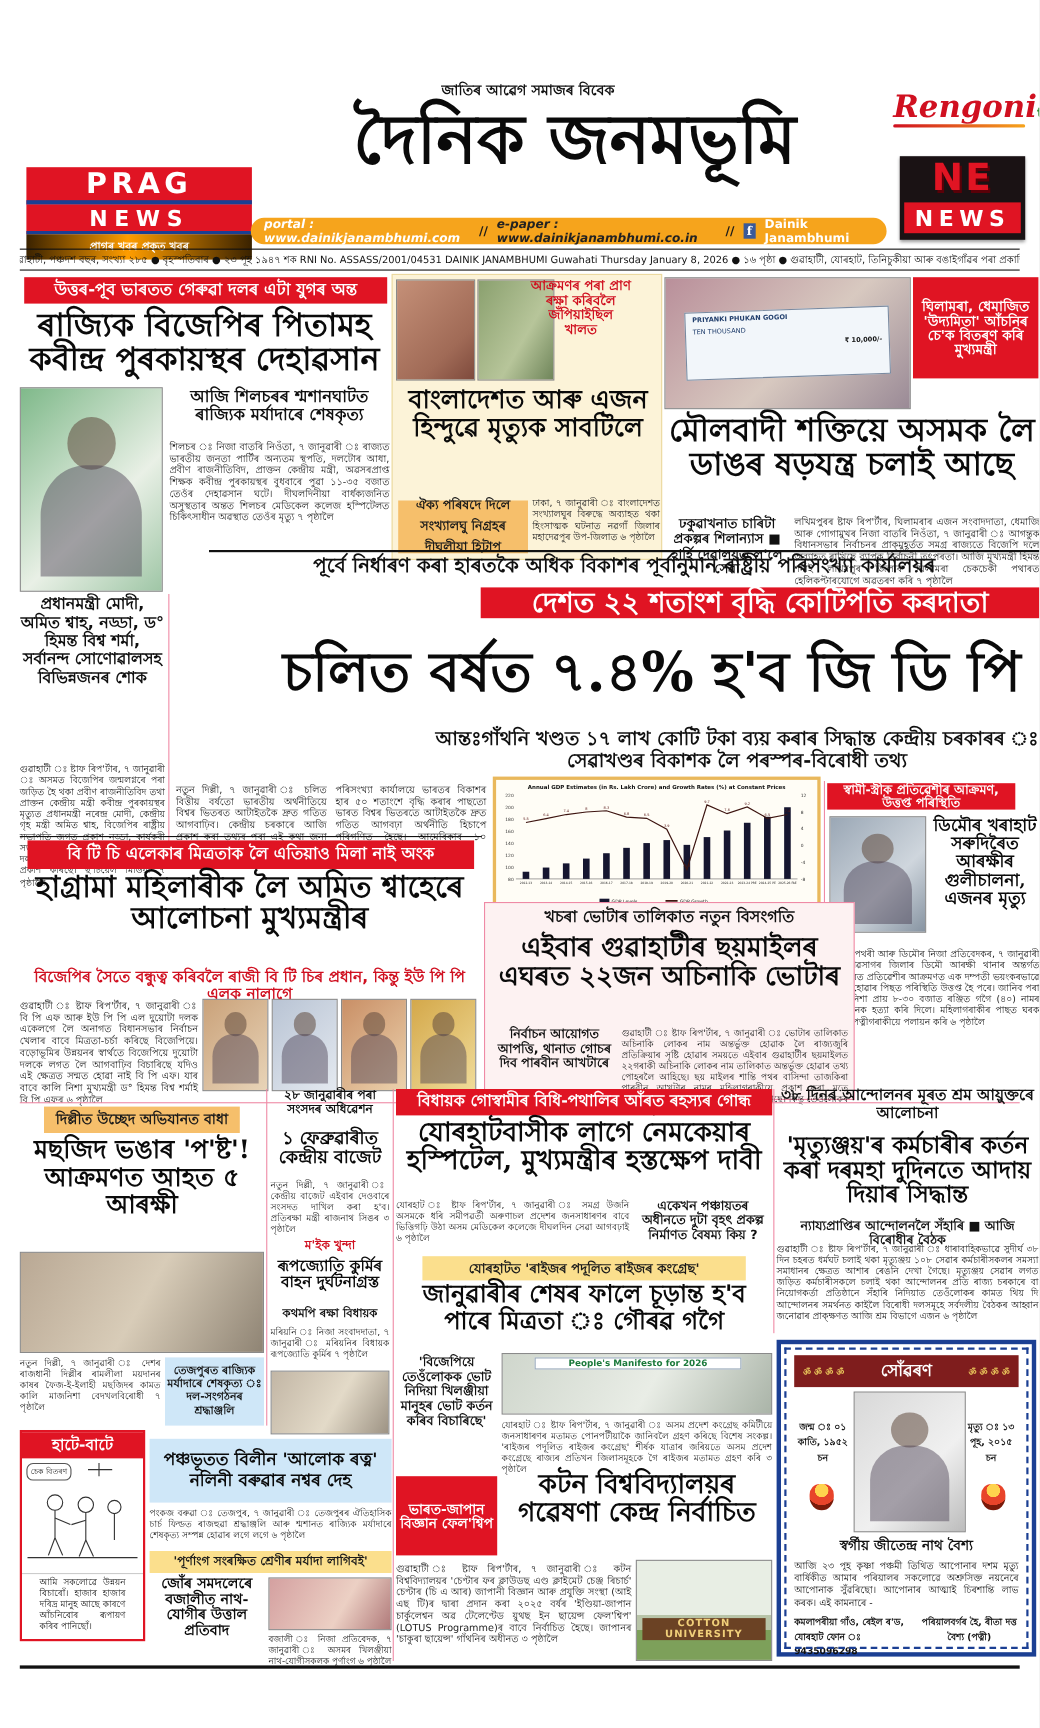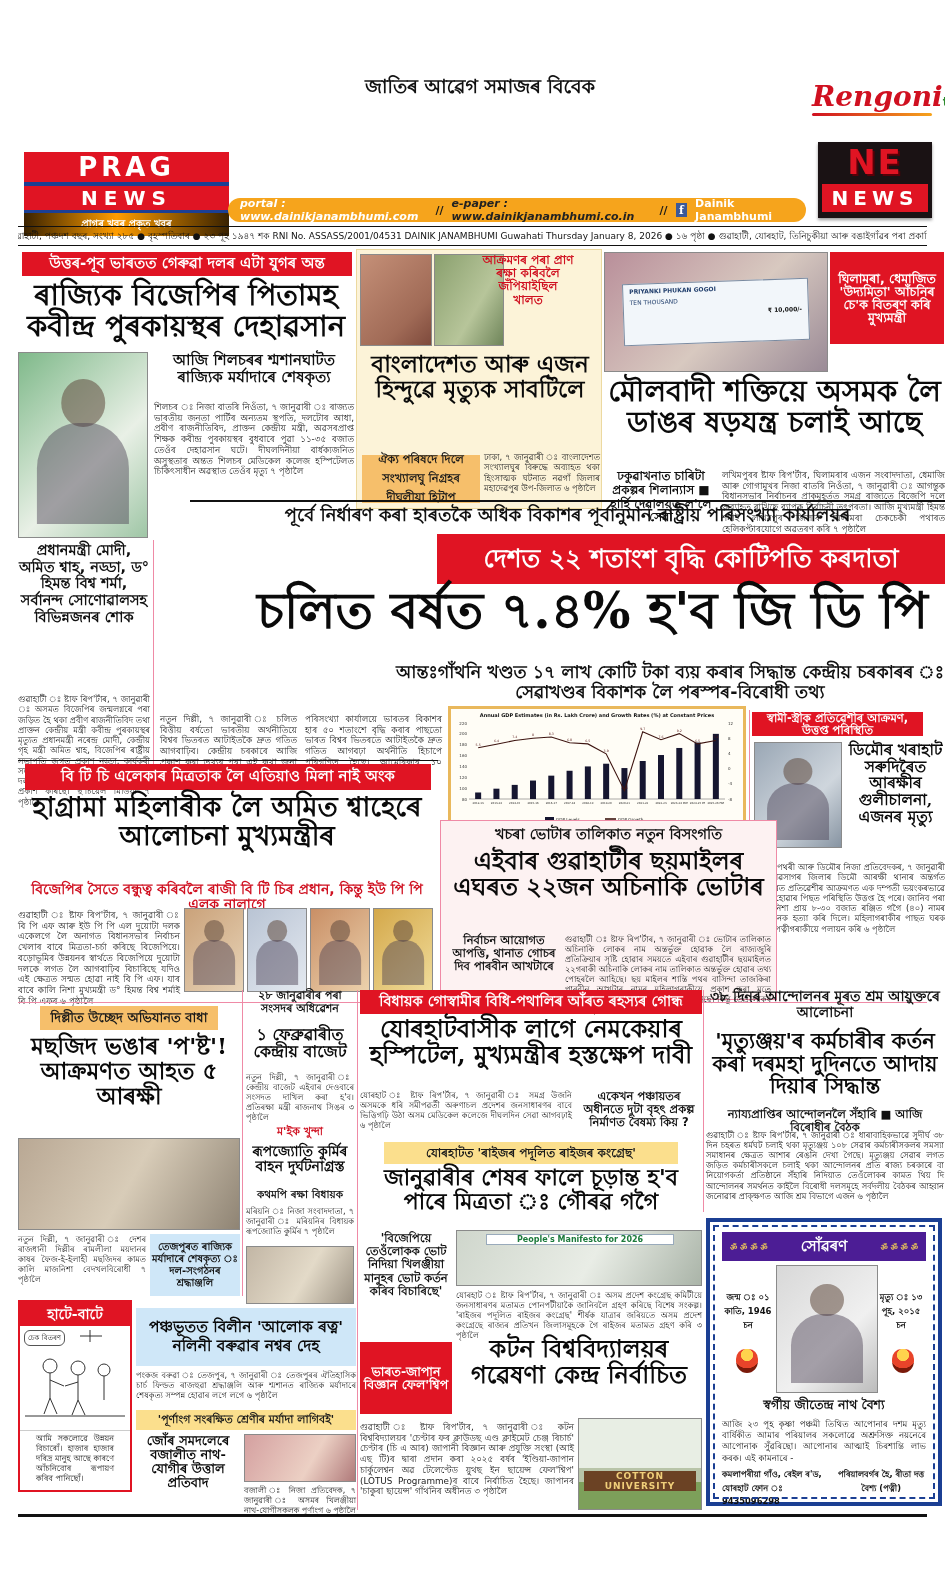--- a/index.html
+++ b/index.html
@@ -36,7 +36,7 @@
     <div style="background:linear-gradient(90deg,#3a2200,#ff9d00 45%,#3a2200);color:#fff;font-weight:bold;font-size:10px;text-align:center;padding:3px 0;">প্ৰাগৰ খবৰ প্ৰকৃত খবৰ</div>
   </div>
 
-  <div class="s" style="left:250px;top:72px;width:460px;font-size:19px;font-weight:bold;text-align:center;">জাতিৰ আৱেগ    সমাজৰ বিবেক</div>
+  <div class="s" style="left:250px;top:72px;width:460px;font-size:13px;font-weight:bold;text-align:center;">জাতিৰ আৱেগ    সমাজৰ বিবেক</div>
 
 
   <div class="s" style="left:812px;top:80px;width:120px;height:56px;text-align:center;">

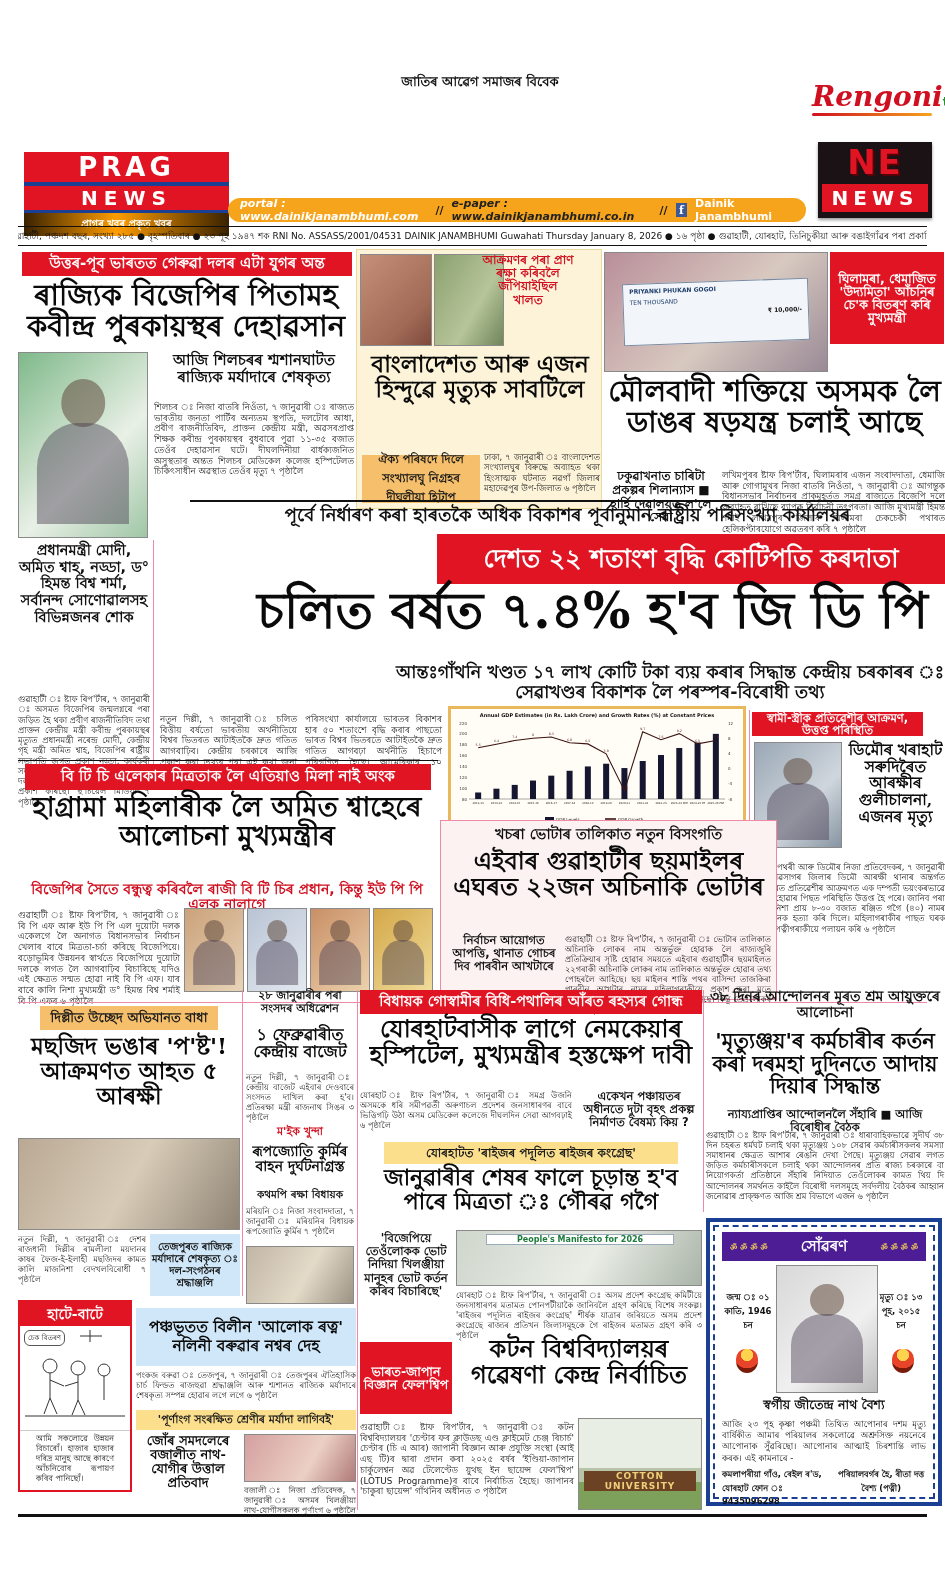--- a/index.html
+++ b/index.html
@@ -38,6 +38,7 @@
 
   <div class="s" style="left:250px;top:72px;width:460px;font-size:13px;font-weight:bold;text-align:center;">জাতিৰ আৱেগ    সমাজৰ বিবেক</div>
 
+  <div class="s hl" style="left:230px;top:94px;width:585px;font-size:62px;white-space:nowrap;">দৈনিক জনমভূমি</div>
 
   <div class="s" style="left:812px;top:80px;width:120px;height:56px;text-align:center;">
     <span style="color:#d01020;font-family:'DejaVu Serif',serif;font-style:italic;font-weight:bold;font-size:28px;">Rengoni</span><span style="color:#2e8b2e;font-size:12px;font-weight:bold;">tv</span>

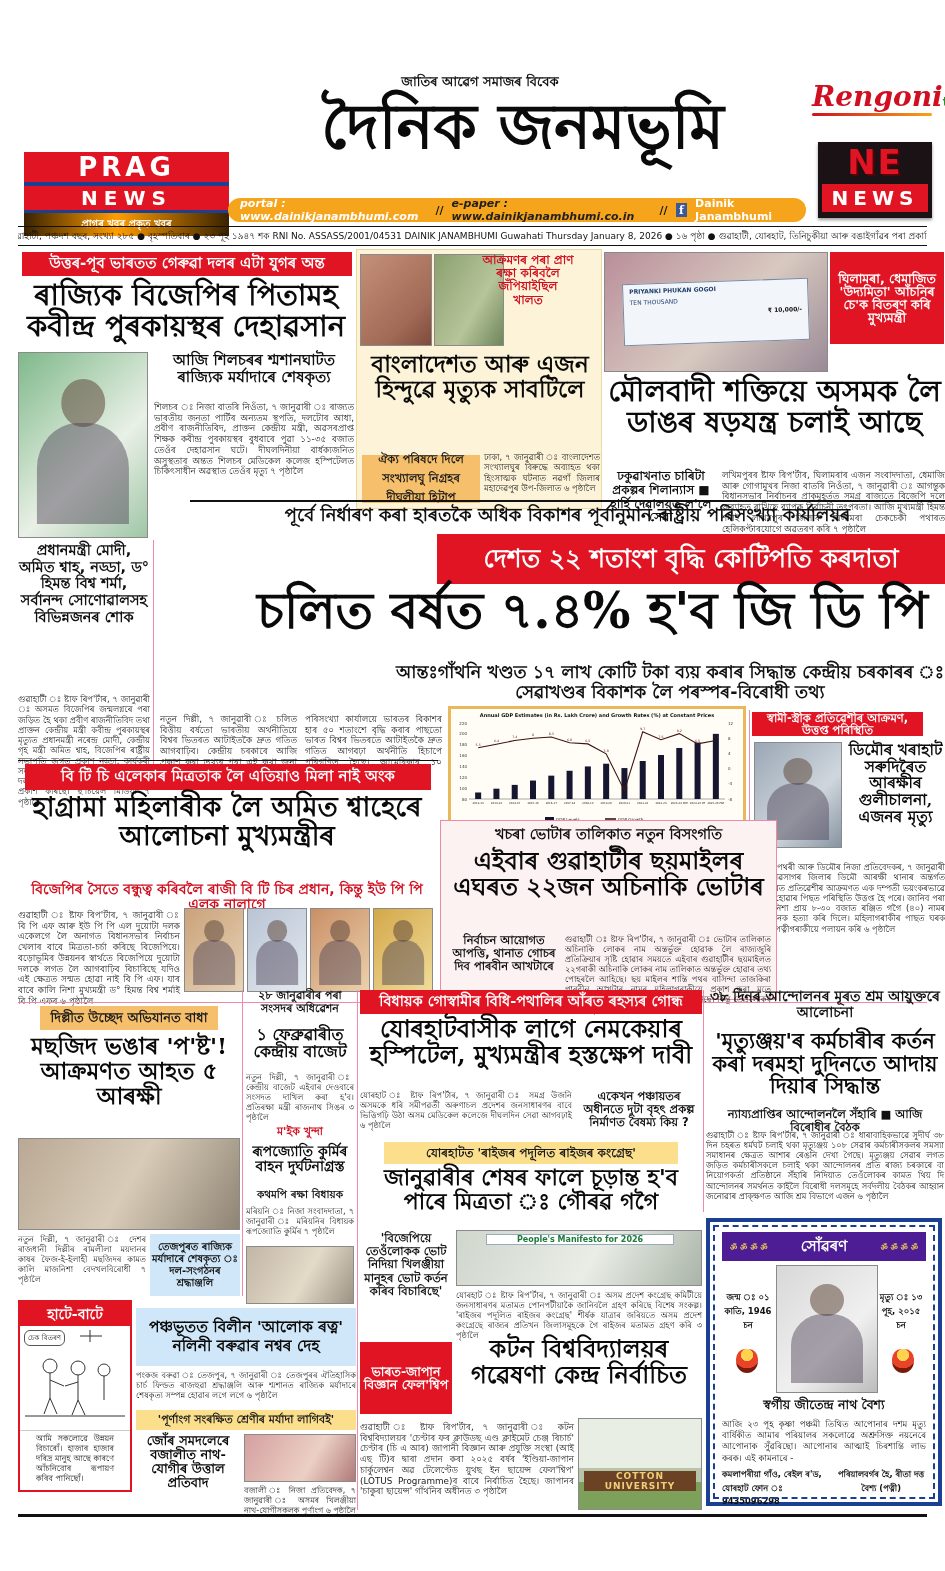--- a/index.html
+++ b/index.html
@@ -89,7 +89,7 @@
 
   <div class="s blkline" style="left:190px;top:500px;width:755px;height:1.5px;"></div>
   <div class="s sub" style="left:190px;top:505px;width:755px;height:24px;font-size:18px;">পূৰ্বে নিৰ্ধাৰণ কৰা হাৰতকৈ অধিক বিকাশৰ পূৰ্বানুমান ৰাষ্ট্ৰীয় পৰিসংখ্যা কাৰ্যালয়ৰ</div>
-  <div class="s kick" style="left:437px;top:534px;width:508px;height:50px;font-size:25px;">দেশত ২২ শতাংশ বৃদ্ধি কোটিপতি কৰদাতা</div>
+  <div class="s kick" style="left:437px;top:534px;width:508px;height:28px;font-size:25px;">দেশত ২২ শতাংশ বৃদ্ধি কোটিপতি কৰদাতা</div>
 
   <div class="s sub" style="left:18px;top:542px;width:132px;height:150px;font-size:14.5px;">প্ৰধানমন্ত্ৰী মোদী, অমিত শ্বাহ, নড্ডা, ড° হিমন্ত বিশ্ব শৰ্মা, সৰ্বানন্দ সোণোৱালসহ বিভিন্নজনৰ শোক</div>
   <div class="s bd" style="left:18px;top:694px;width:132px;height:72px;font-size:8.4px;">গুৱাহাটী ঃ ষ্টাফ ৰিপ'ৰ্টাৰ, ৭ জানুৱাৰী ঃ অসমত বিজেপিৰ জন্মলগ্নৰে পৰা জড়িত হৈ থকা প্ৰবীণ ৰাজনীতিবিদ তথা প্ৰাক্তন কেন্দ্ৰীয় মন্ত্ৰী কবীন্দ্ৰ পুৰকায়স্থৰ মৃত্যুত প্ৰধানমন্ত্ৰী নৰেন্দ্ৰ মোদী, কেন্দ্ৰীয় গৃহ মন্ত্ৰী অমিত শ্বাহ, বিজেপিৰ ৰাষ্ট্ৰীয় সভাপতি জগত প্ৰকাশ নড্ডা, কাৰ্যকৰী সভাপতি নীতিন নবীনৰ পৰা আৰম্ভ কৰি দলটোৰ সকলো জ্যেষ্ঠ নেতাই শোক প্ৰকাশ কৰিছে। ছ'চিয়েল মিডিয়া    ৭ পৃষ্ঠালৈ</div>

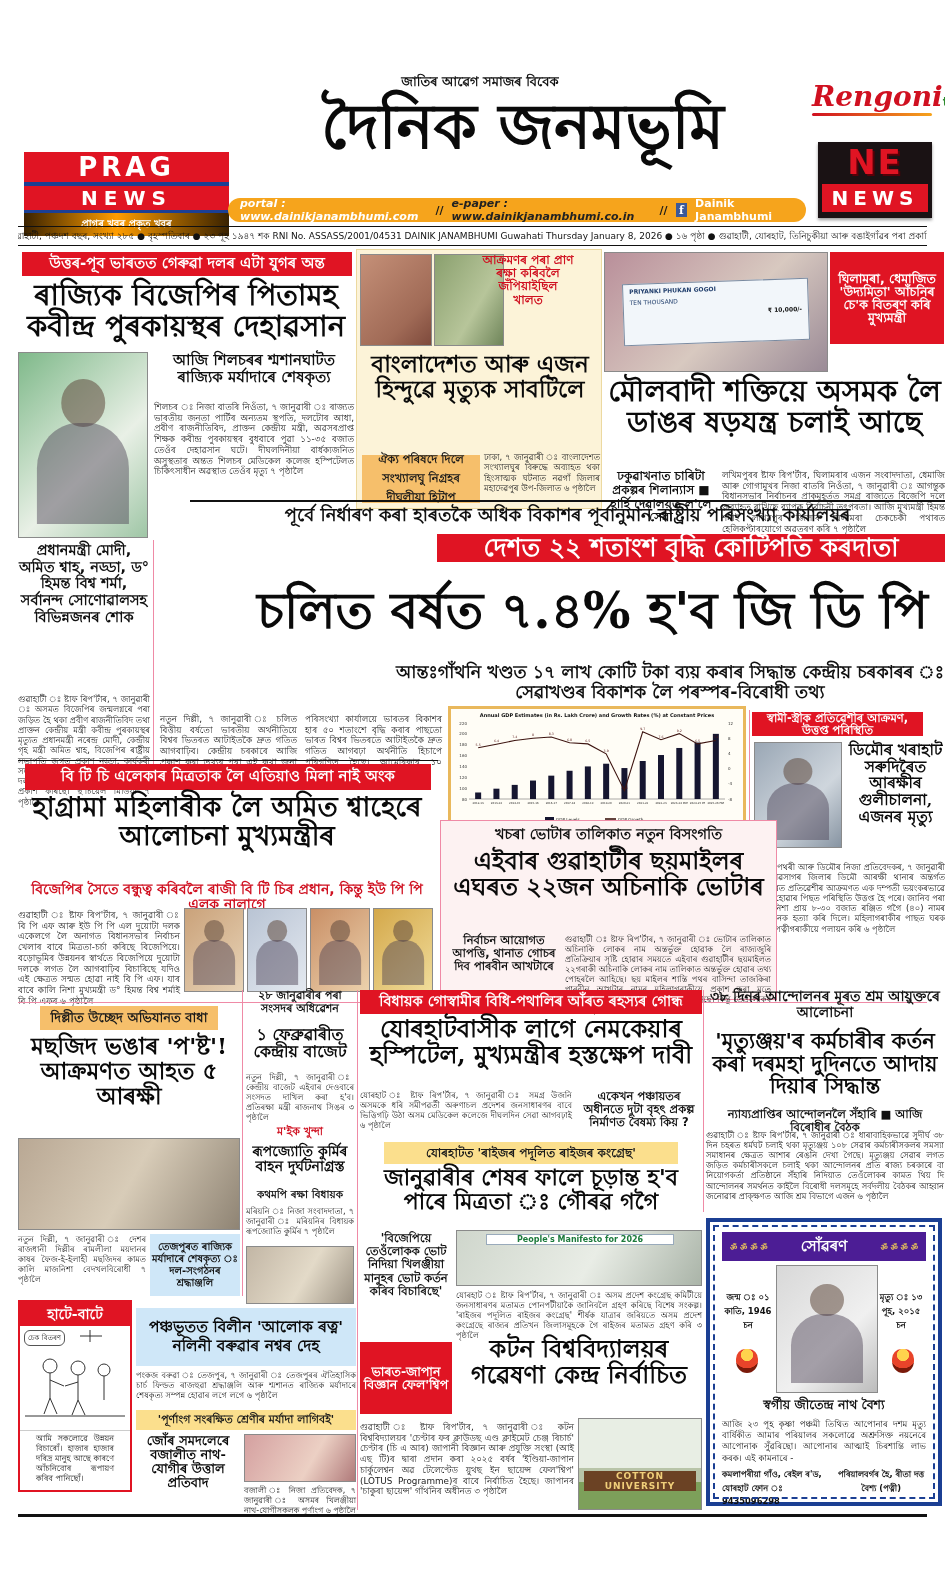--- a/index.html
+++ b/index.html
@@ -265,7 +265,7 @@
   <div class="s bd" style="left:706px;top:1130px;width:238px;height:84px;font-size:8.3px;">গুৱাহাটী ঃ ষ্টাফ ৰিপ'ৰ্টাৰ, ৭ জানুৱাৰী ঃ ধাৰাবাহিকভাৱে সুদীৰ্ঘ ৩৮ দিন চহৰত ধৰ্মঘট চলাই থকা মৃত্যুঞ্জয় ১০৮ সেৱাৰ কৰ্মচাৰীসকলৰ সমস্যা সমাধানৰ ক্ষেত্ৰত আশাৰ ৰেঙনি দেখা গৈছে। মৃত্যুঞ্জয় সেৱাৰ লগত জড়িত কৰ্মচাৰীসকলে চলাই থকা আন্দোলনৰ প্ৰতি ৰাজ্য চৰকাৰে বা নিয়োগকৰ্তা প্ৰতিষ্ঠানে সঁহাৰি নিদিয়াত তেওঁলোকৰ কামত থিয় দি আন্দোলনৰ সমৰ্থনত কাইলৈ বিৰোধী দলসমূহে সৰ্বদলীয় বৈঠকৰ আহ্বান জনোৱাৰ প্ৰাক্‌ক্ষণত আজি শ্ৰম বিভাগে এজন    ৬ পৃষ্ঠালৈ</div>
 
   <div class="s" style="left:706px;top:1218px;width:236px;height:288px;border:4px solid #1b3f93;outline:2px dashed #1b3f93;outline-offset:-9px;background:#fff;padding:10px 12px 6px;">
-    <div style="background:#4c1d95;color:#fff;display:flex;align-items:center;justify-content:space-between;padding:2px 8px;font-weight:bold;">
+    <div style="background:#7f1d1d;color:#fff;display:flex;align-items:center;justify-content:space-between;padding:2px 8px;font-weight:bold;">
       <span style="font-size:8px;color:#e8c35a;">ॐ ॐ ॐ ॐ</span>
       <span style="font-size:15px;">সোঁৱৰণ</span>
       <span style="font-size:8px;color:#e8c35a;">ॐ ॐ ॐ ॐ</span>

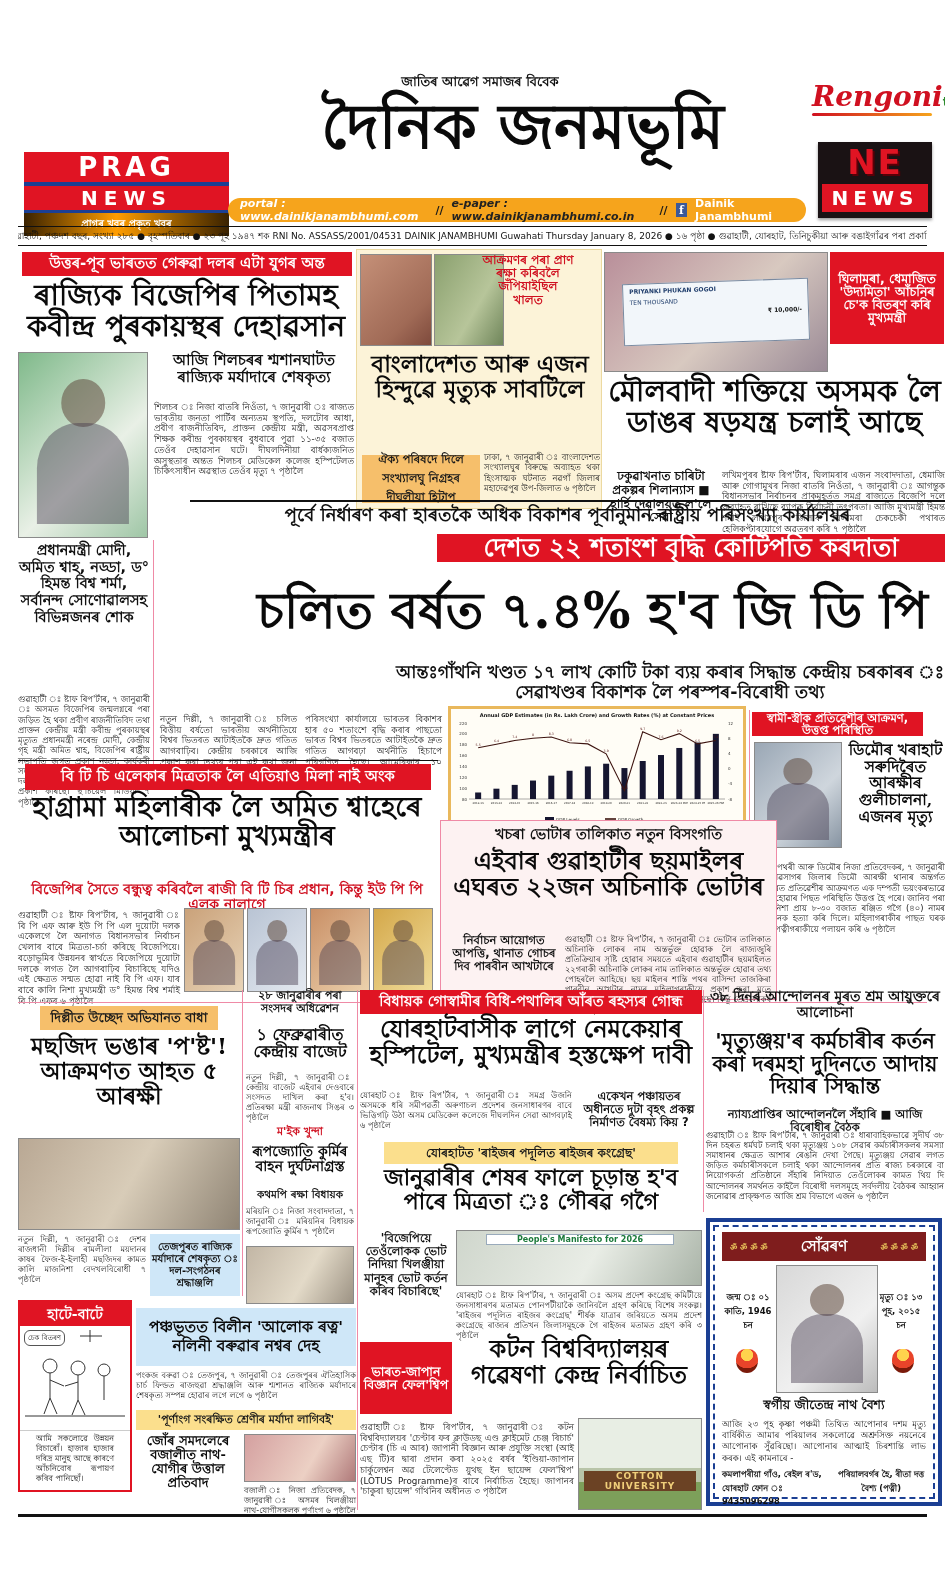--- a/index.html
+++ b/index.html
@@ -271,7 +271,7 @@
       <span style="font-size:8px;color:#e8c35a;">ॐ ॐ ॐ ॐ</span>
     </div>
     <div style="position:relative;height:128px;margin-top:4px;">
-      <div style="position:absolute;left:0;top:26px;width:52px;font-size:8.5px;font-weight:bold;text-align:center;">জন্ম ঃ ০১ কাতি, 1946 চন</div>
+      <div style="position:absolute;left:0;top:26px;width:52px;font-size:8.5px;font-weight:bold;text-align:center;">জন্ম ঃ ০১ কাতি, ১৯৫২ চন</div>
       <div class="ph person" style="position:absolute;left:54px;top:0;width:100px;height:126px;background:linear-gradient(135deg,#d8d8d8,#f0f0f0 60%,#bcbcbc);"></div>
       <div style="position:absolute;right:0;top:26px;width:50px;font-size:8.5px;font-weight:bold;text-align:center;margin-left:21px;">মৃত্যু ঃ ১৩ পূহ, ২০১৫ চন</div>
       <div class="diya" style="position:absolute;left:14px;top:84px;width:22px;height:24px;"></div>

